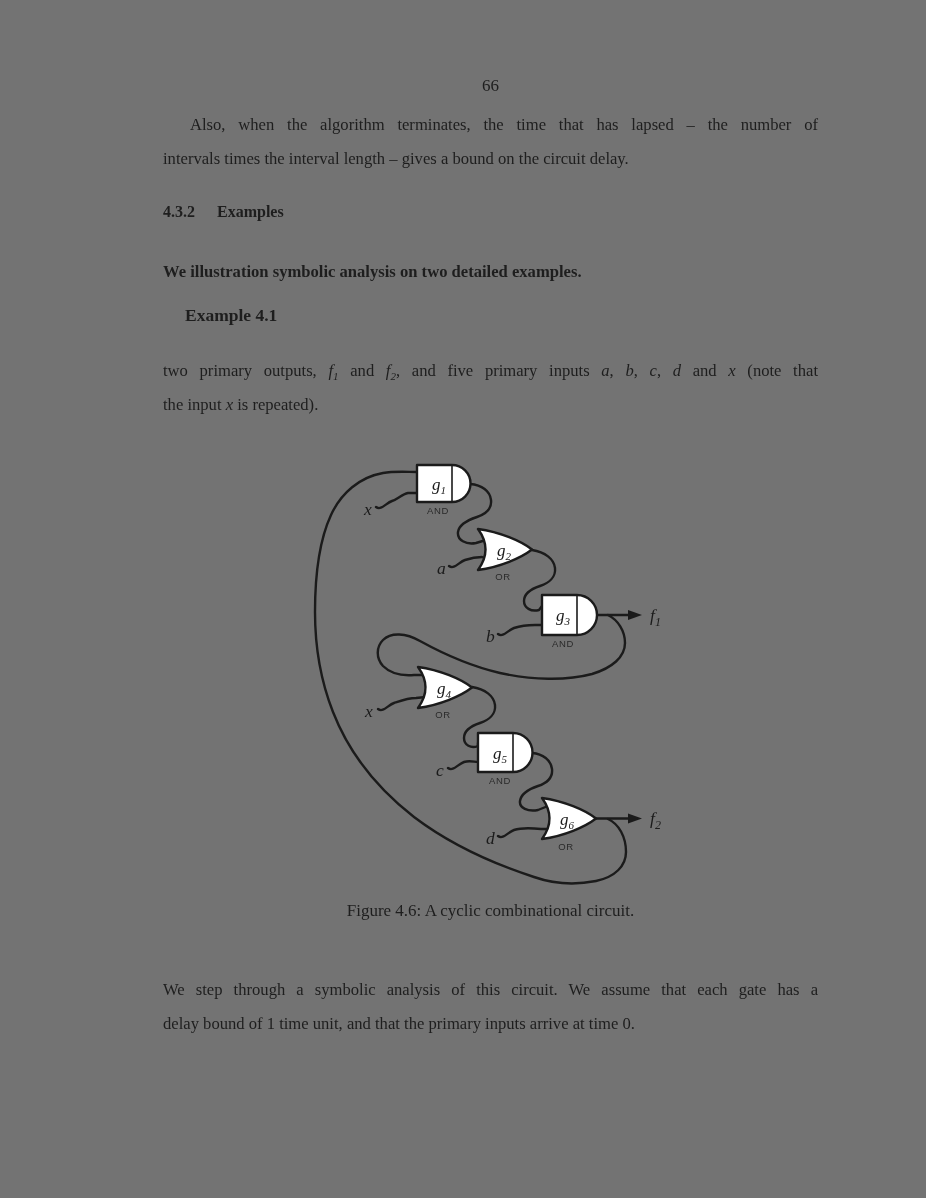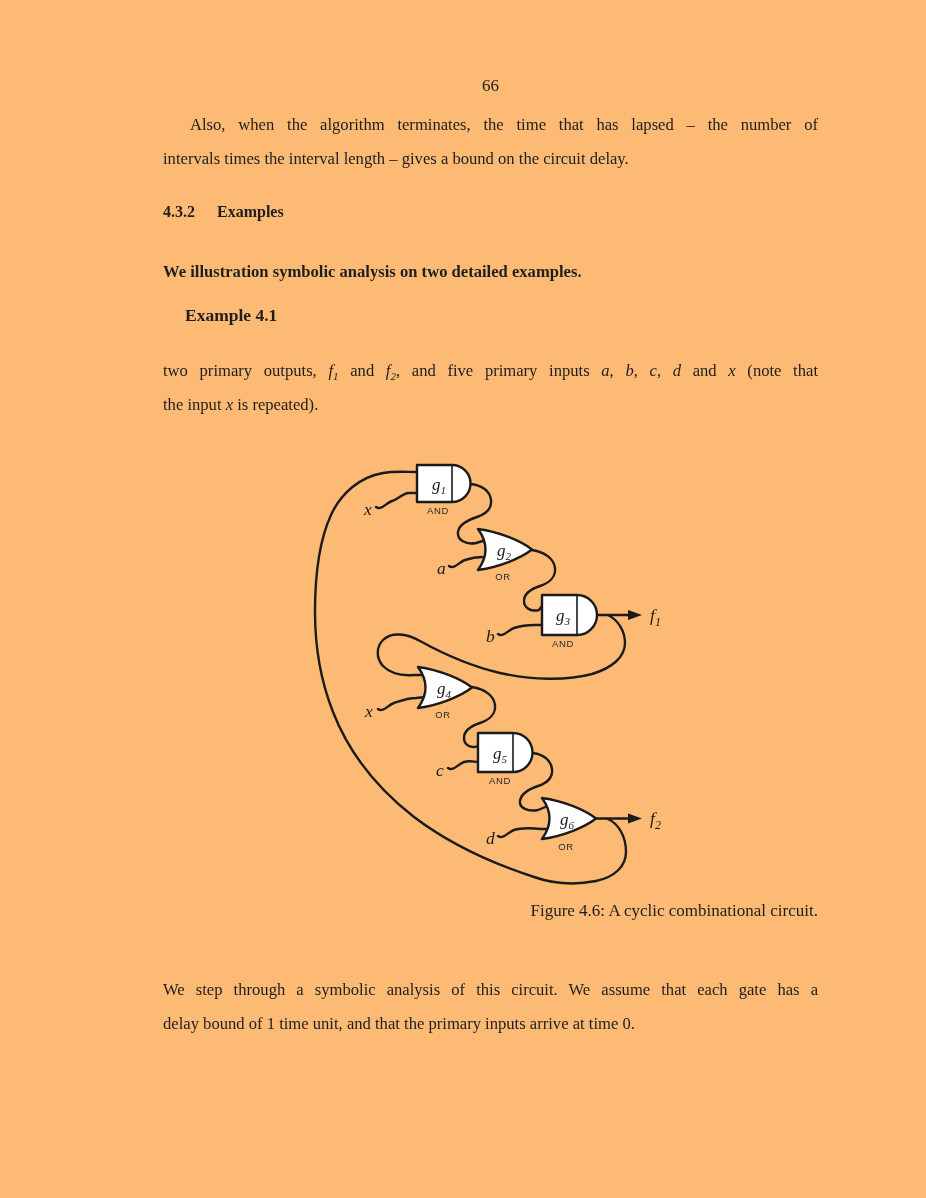--- a/index.html
+++ b/index.html
@@ -4,7 +4,7 @@
 <style>
   html,body{margin:0;padding:0;background:#ffffff;}
   .page{
-    position:relative;width:926px;height:1198px;background:#fdba74;
+    position:relative;width:926px;height:1198px;background:#737373;
     font-family:"Liberation Serif","DejaVu Serif",serif;color:#1e1e1e;
     overflow:hidden;
   }

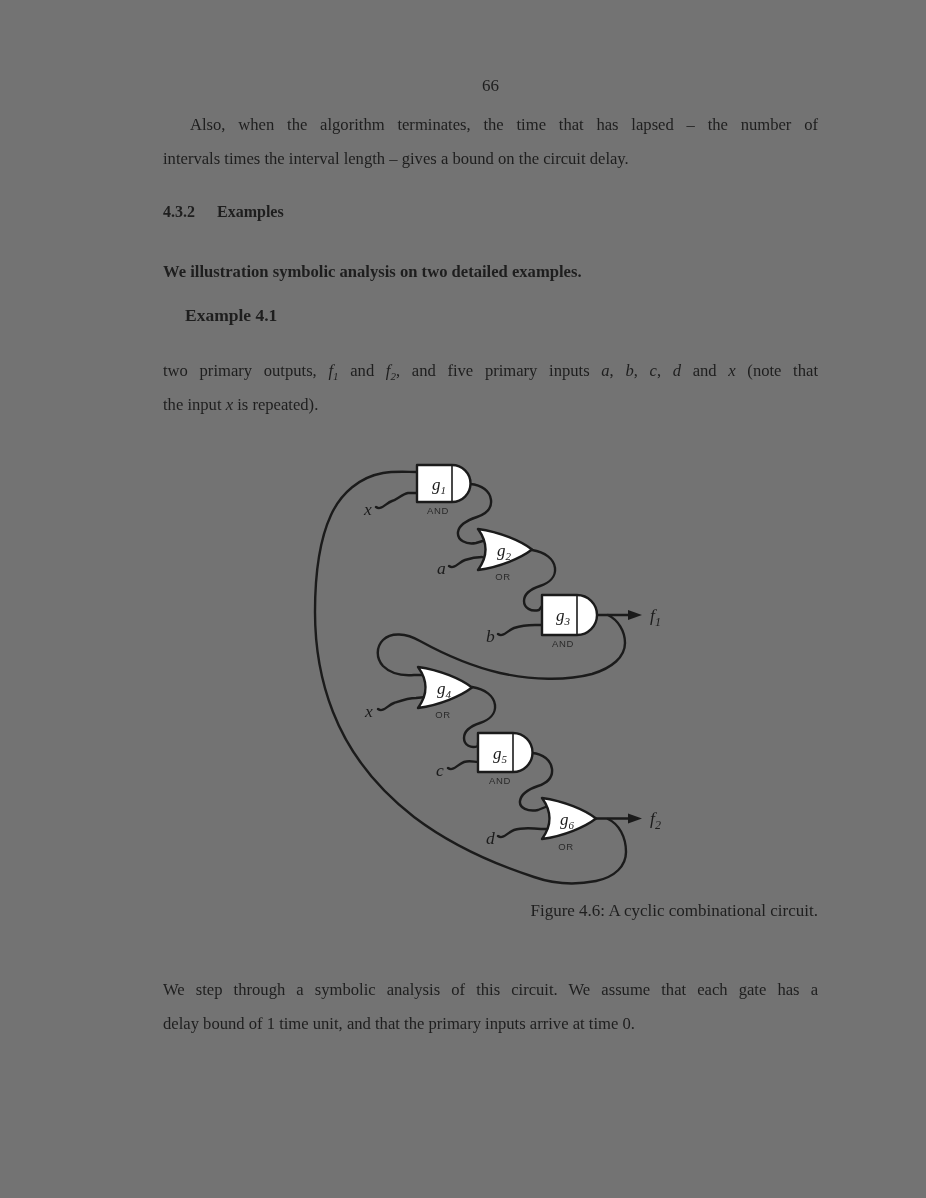--- a/index.html
+++ b/index.html
@@ -20,7 +20,7 @@
     font-family:"Liberation Serif","DejaVu Serif",serif;}
   .secheading .gap{display:inline-block;width:22px;}
   .subheading{position:absolute;top:305px;left:163px;font-weight:bold;font-size:17.5px;margin-left:22px;}
-  .caption{position:absolute;top:901px;left:163px;width:655px;text-align:right;font-size:17px;}
+  .caption{position:absolute;top:901px;left:163px;width:655px;text-align:center;font-size:17px;}
   .figwrap{position:absolute;left:280px;top:450px;width:420px;height:448px;}
   .figwrap svg{display:block;width:420px;height:448px;}
   .wire{fill:none;stroke:#1b1b1b;stroke-width:2.4;stroke-linecap:round;stroke-linejoin:round;}

